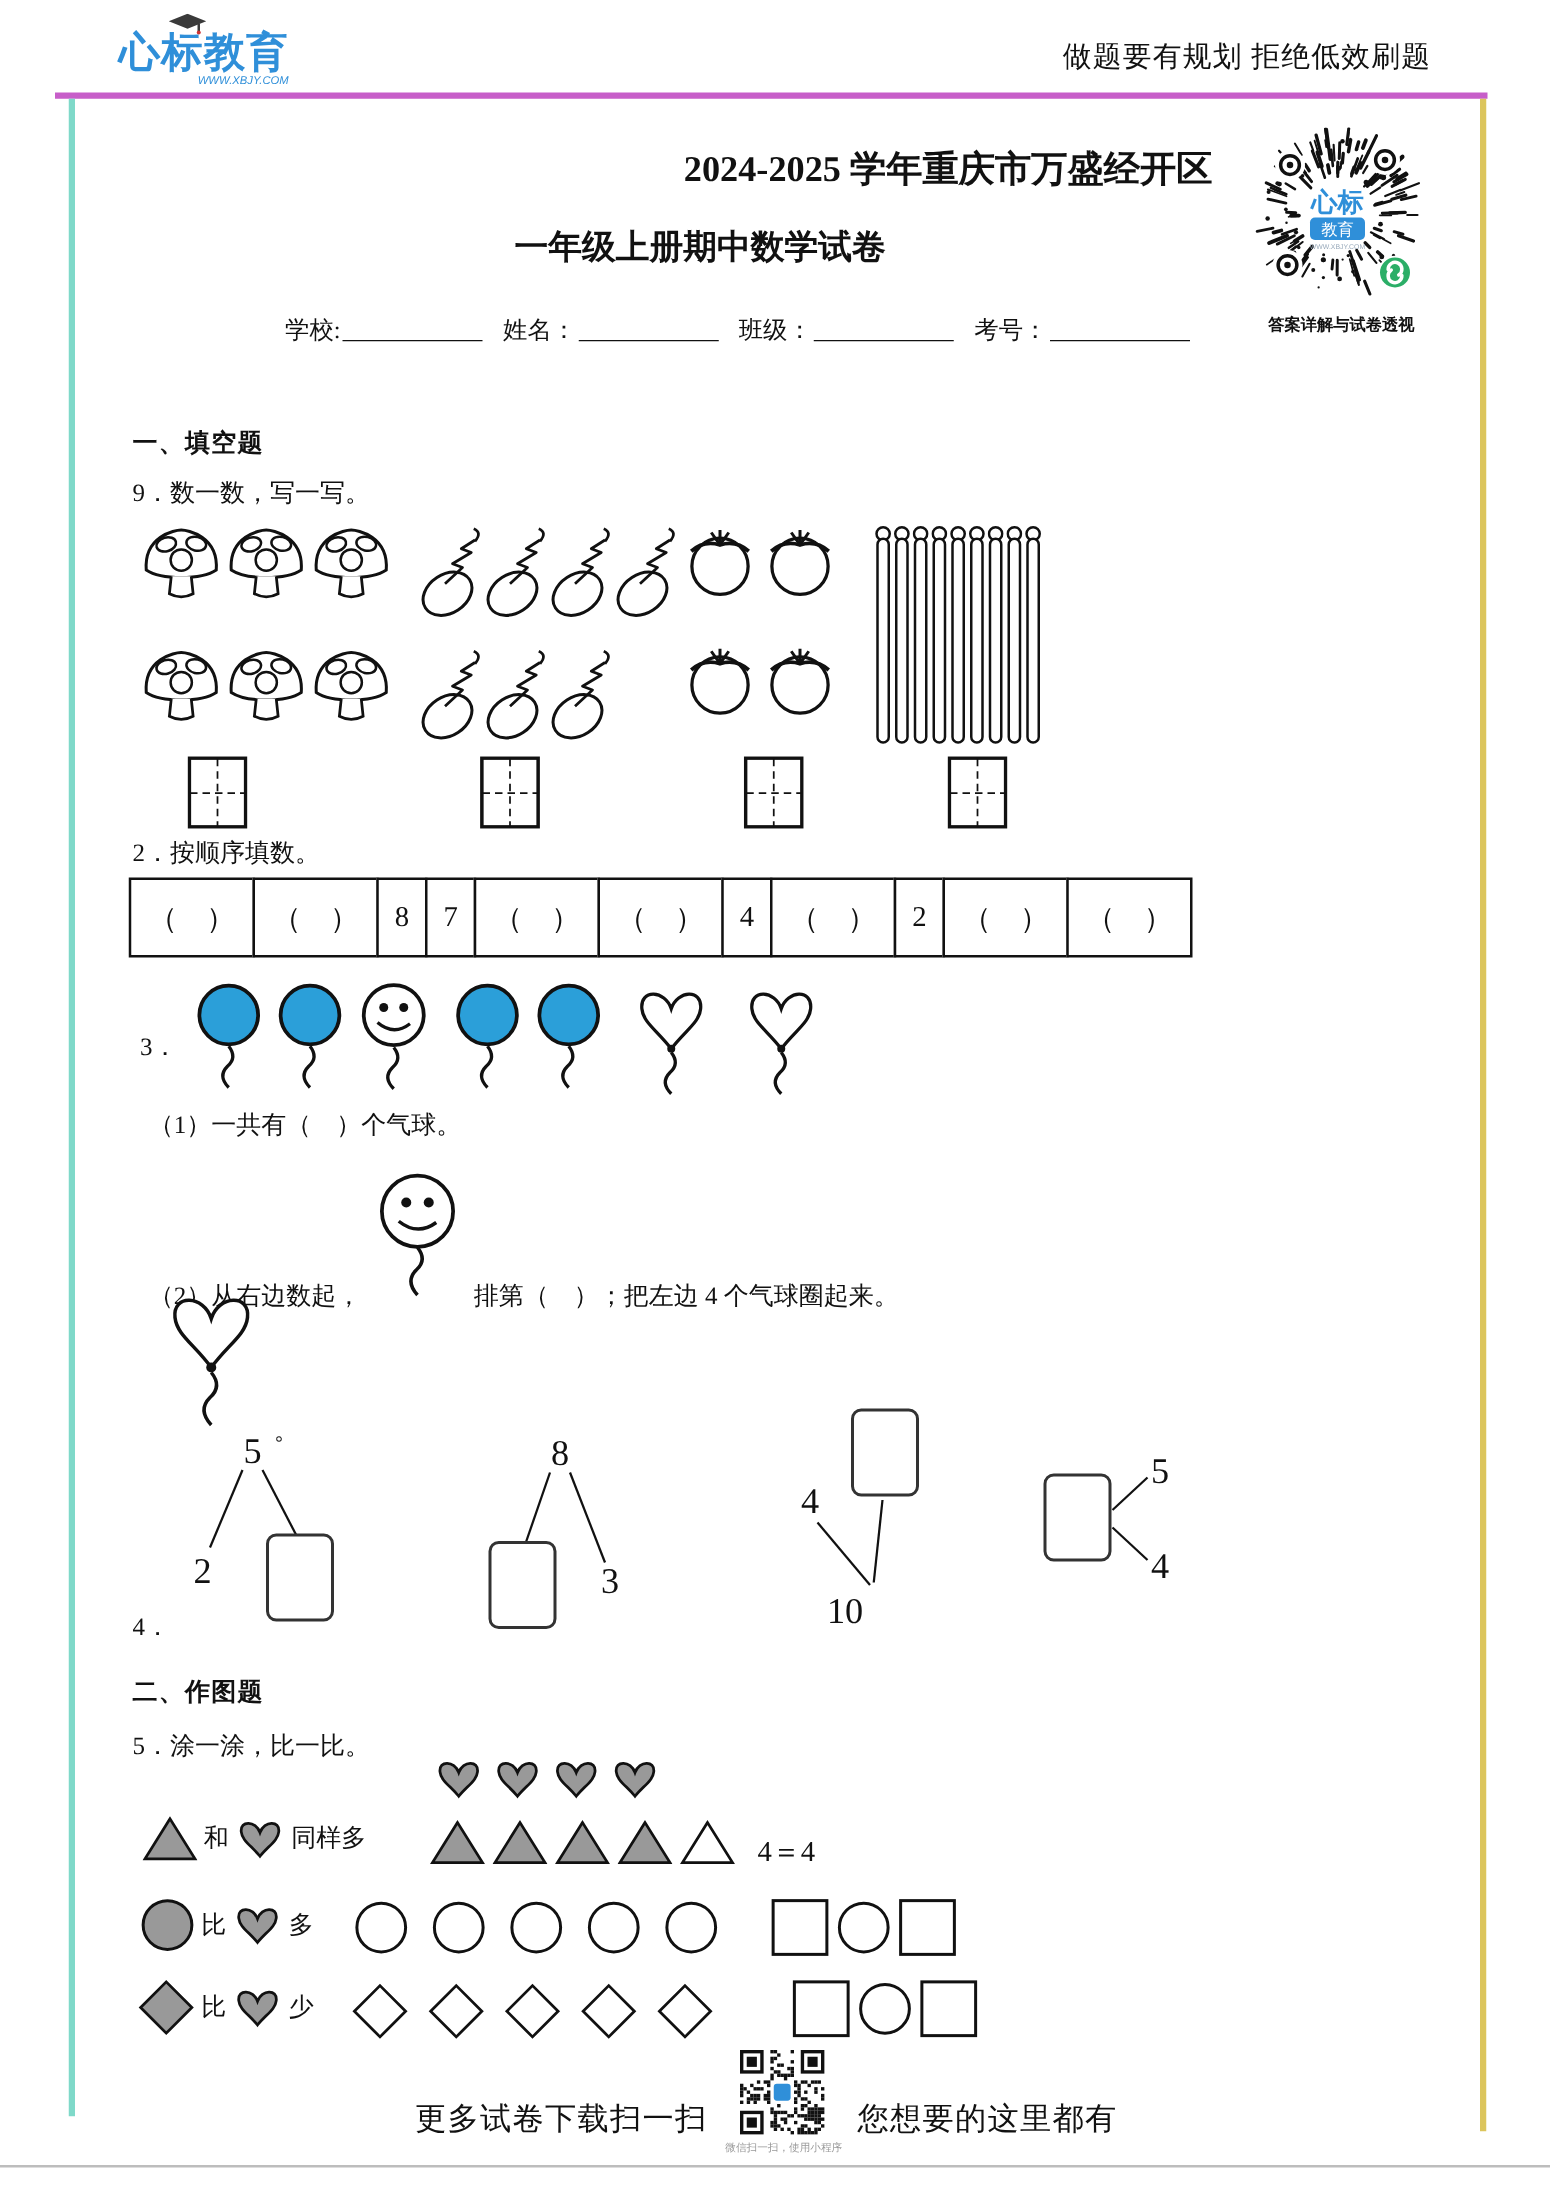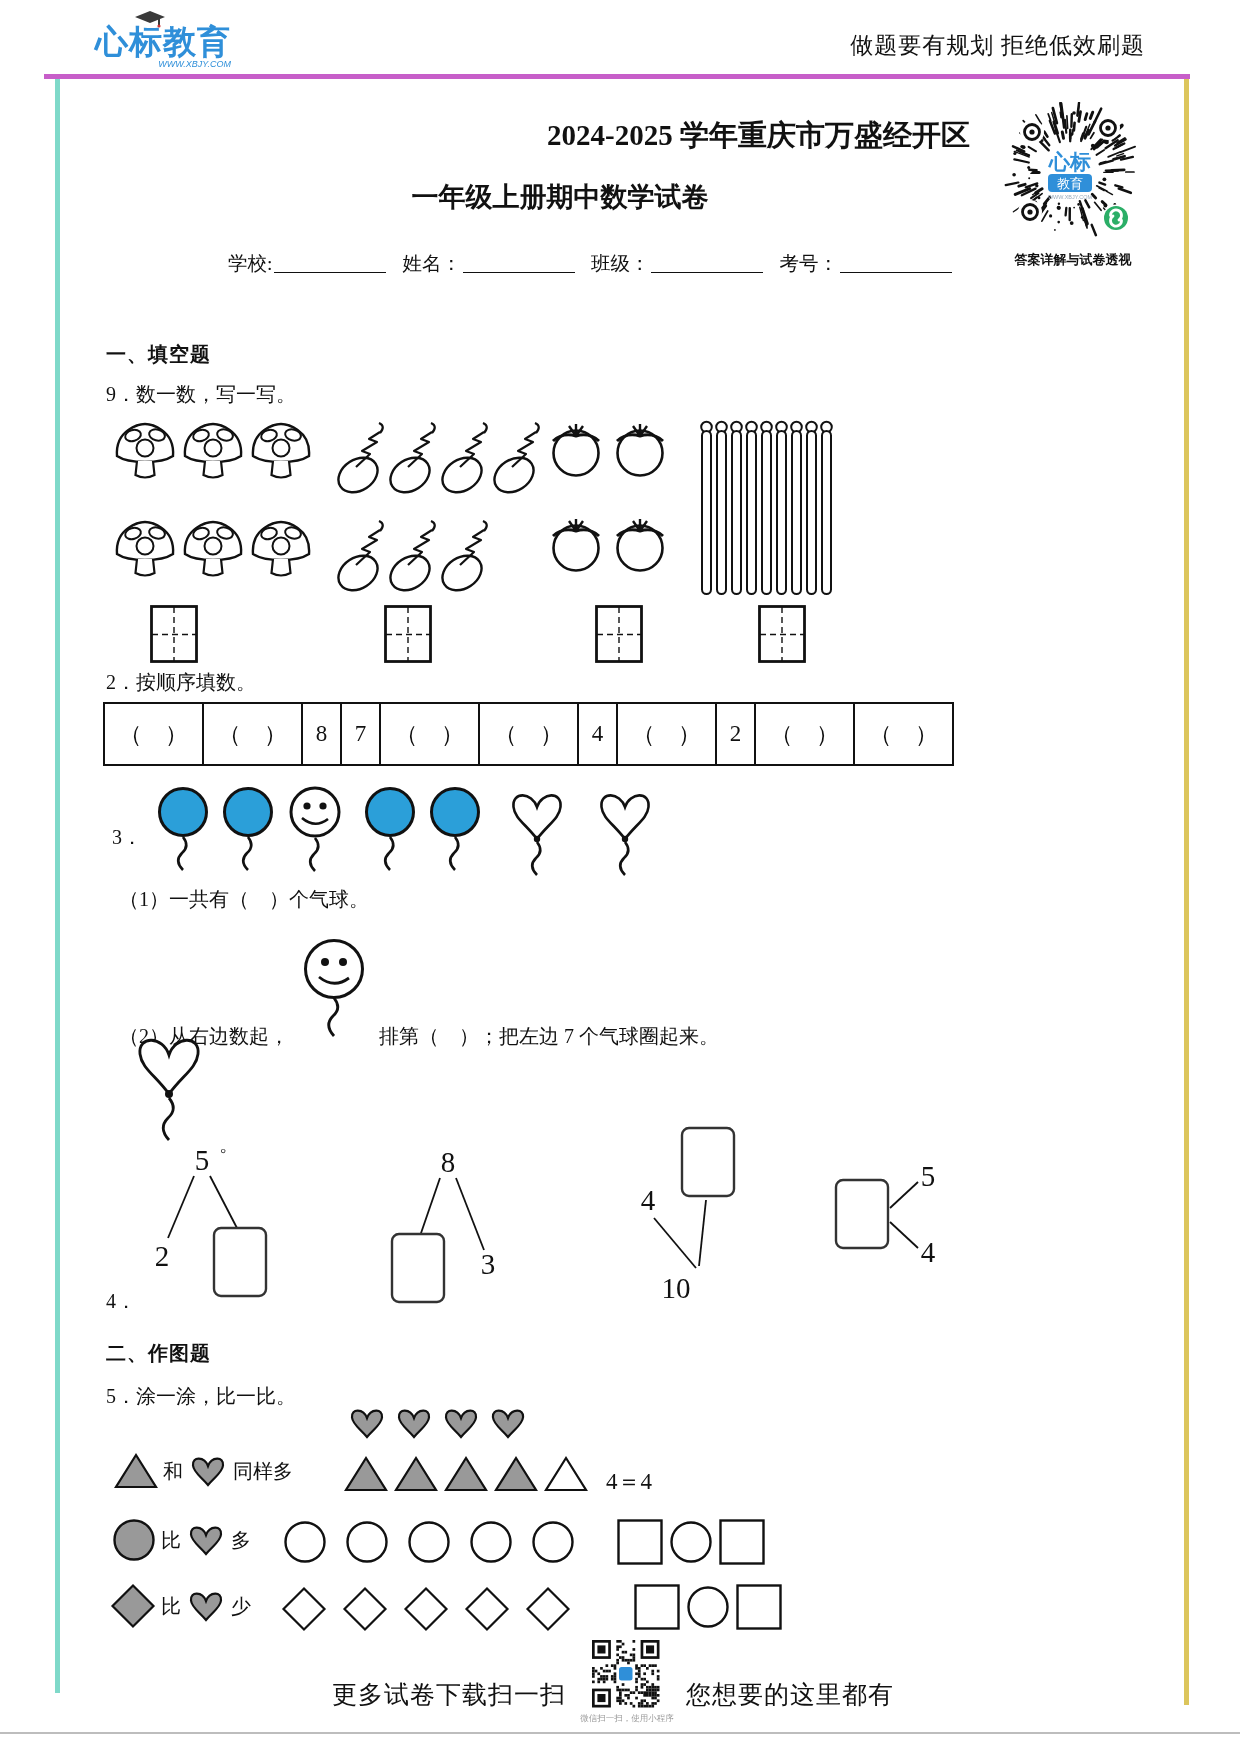--- a/index.html
+++ b/index.html
@@ -551,7 +551,7 @@
           <path d="M33,60 q8,10 -1,18 q-9,9 1,20" fill="none" stroke="#111" stroke-width="2.8"></path>
         </svg>
       </span>
-    <span>排第（　）；把左边 7 个气球圈起来。</span>
+    <span>排第（　）；把左边 4 个气球圈起来。</span>
   </div>
   <div class="abs row-flex p3">
     <span class="btn-img" id="p3-balloon">

